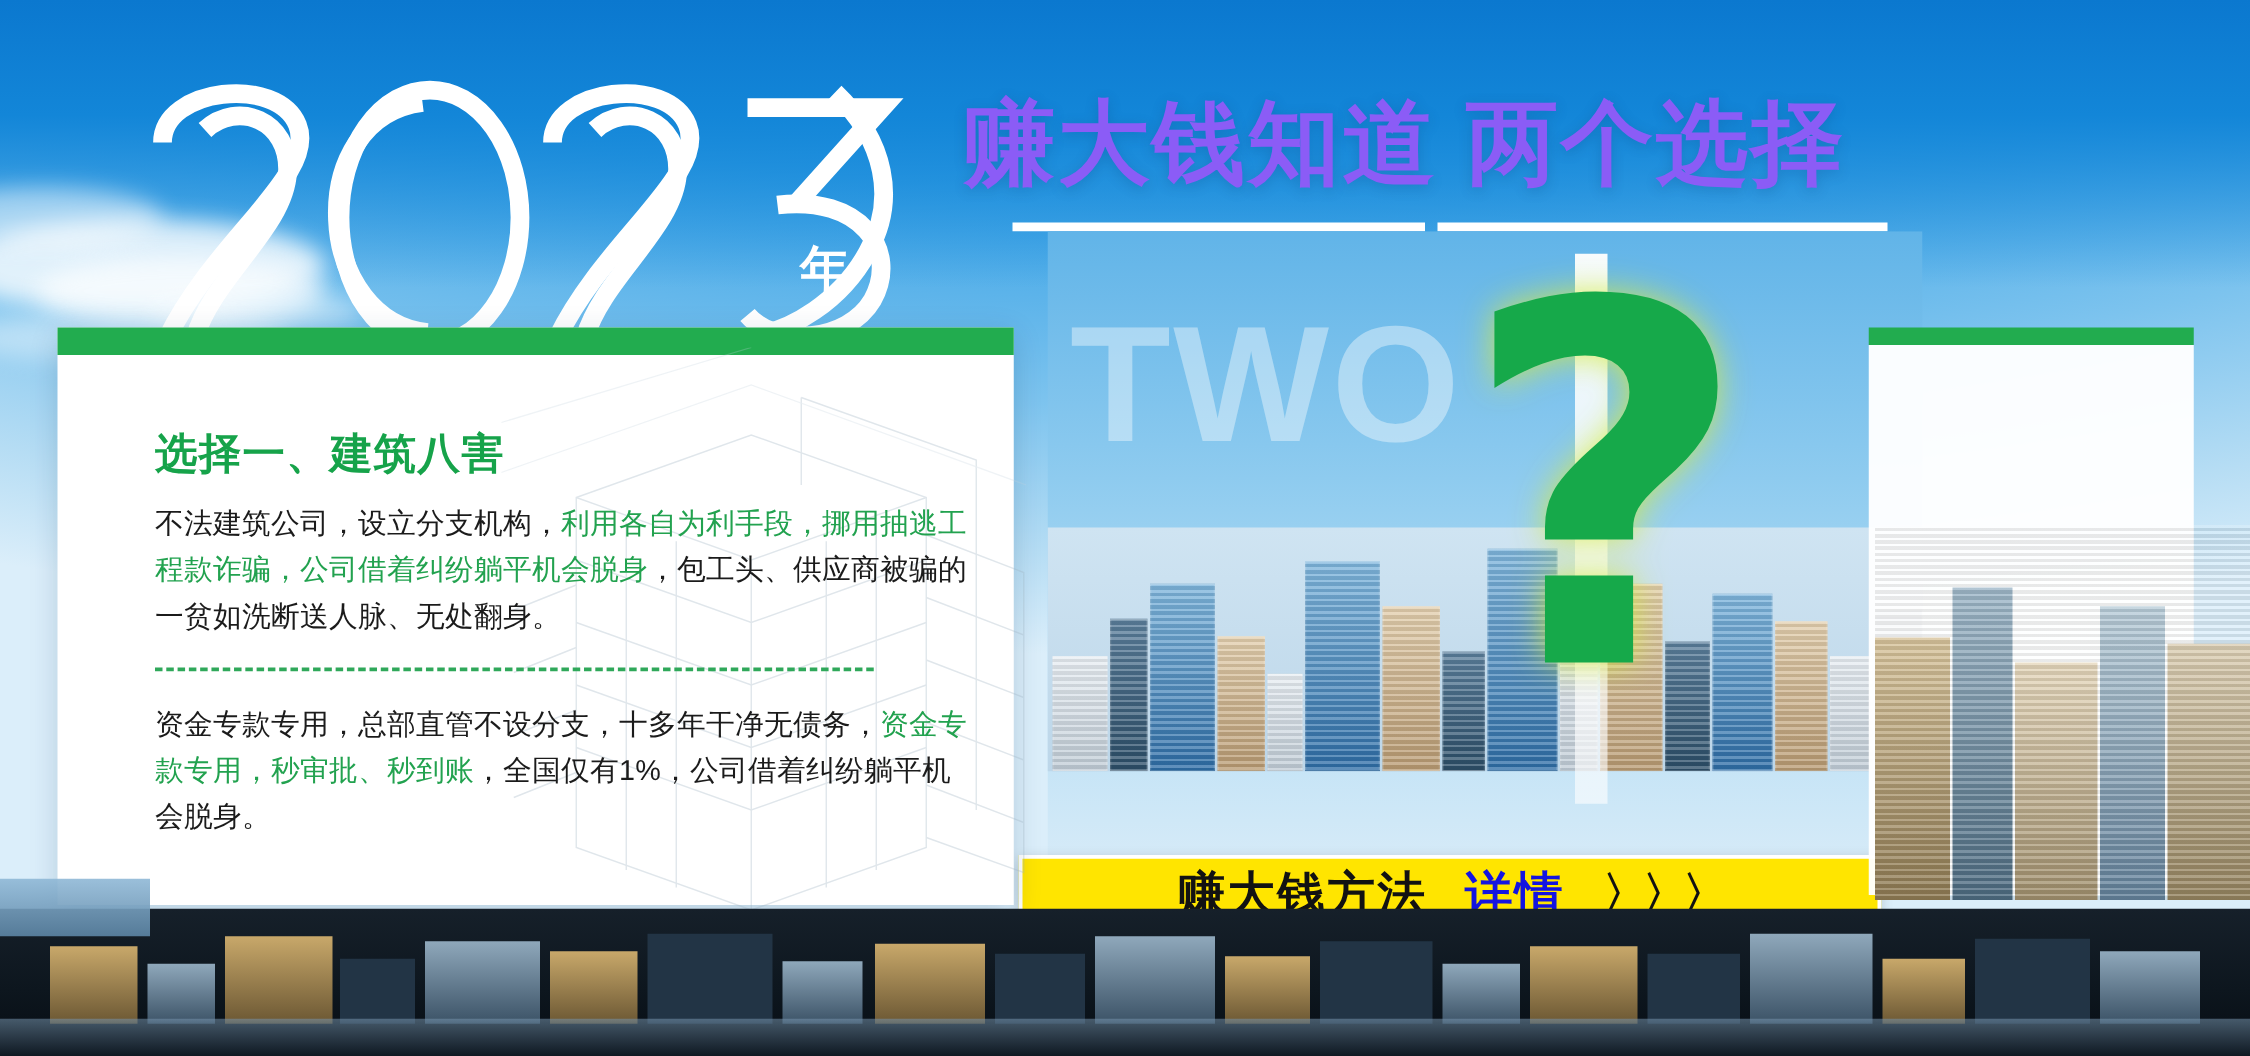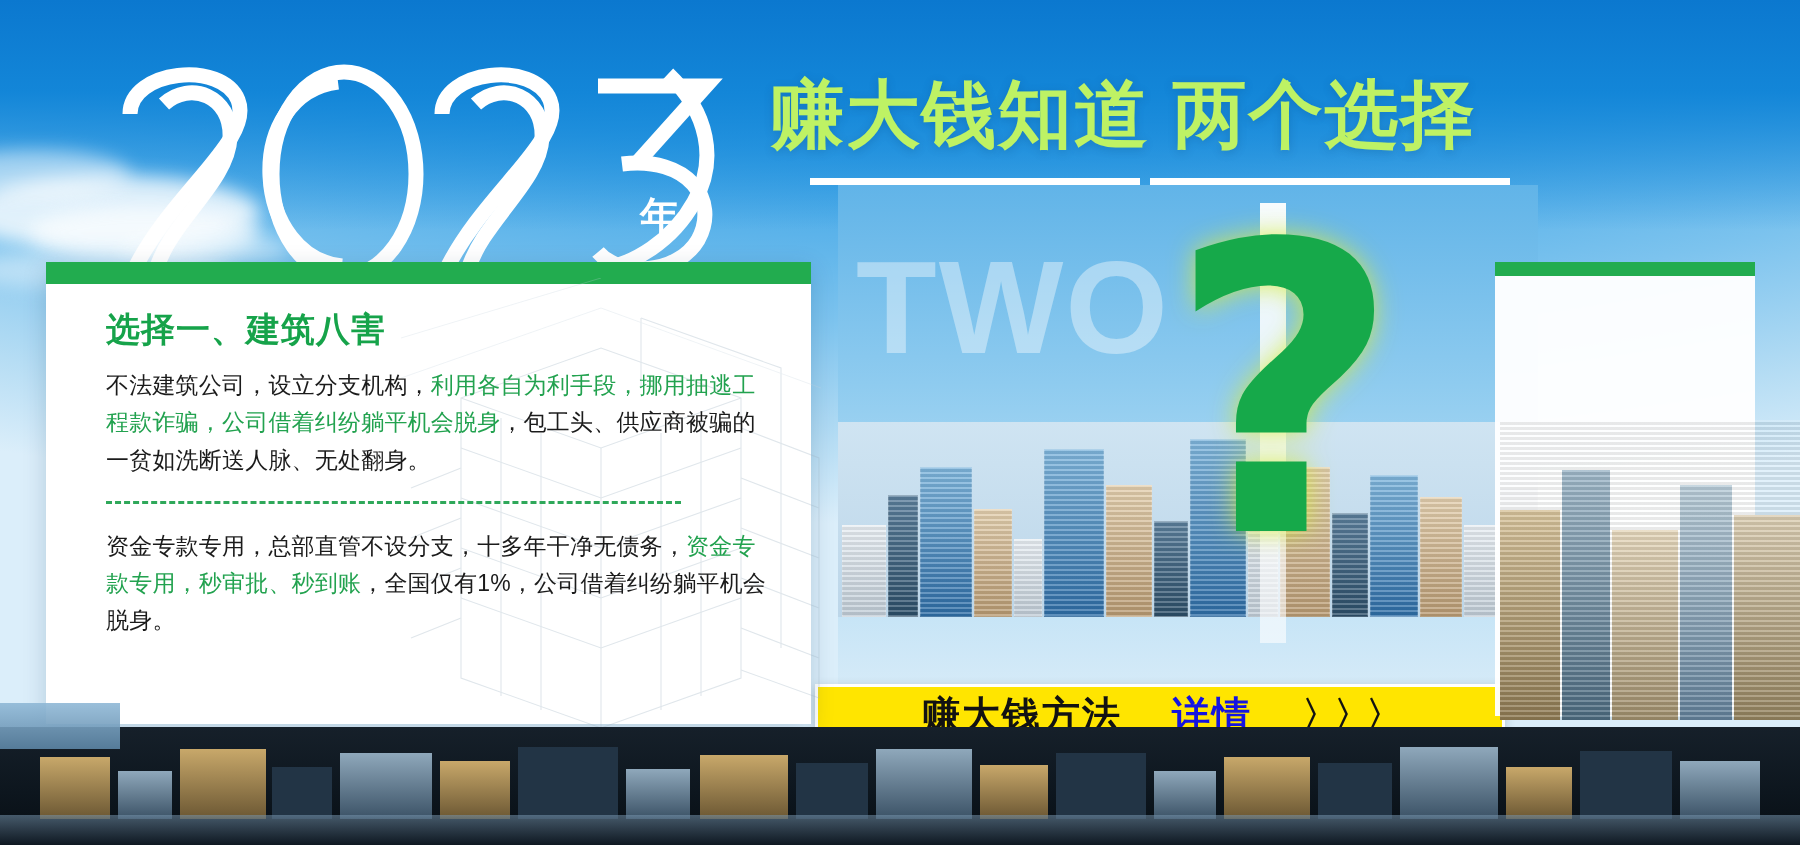--- a/index.html
+++ b/index.html
@@ -42,7 +42,7 @@
   
   .headline{
     position:absolute;left:770px;top:78px;
-    font-size:74px;font-weight:700;color:#bef264;
+    font-size:74px;font-weight:700;color:#8b5cf6;
     letter-spacing:2px;line-height:1;white-space:nowrap;
     text-shadow:0 2px 10px rgba(8,60,110,.22);
   }

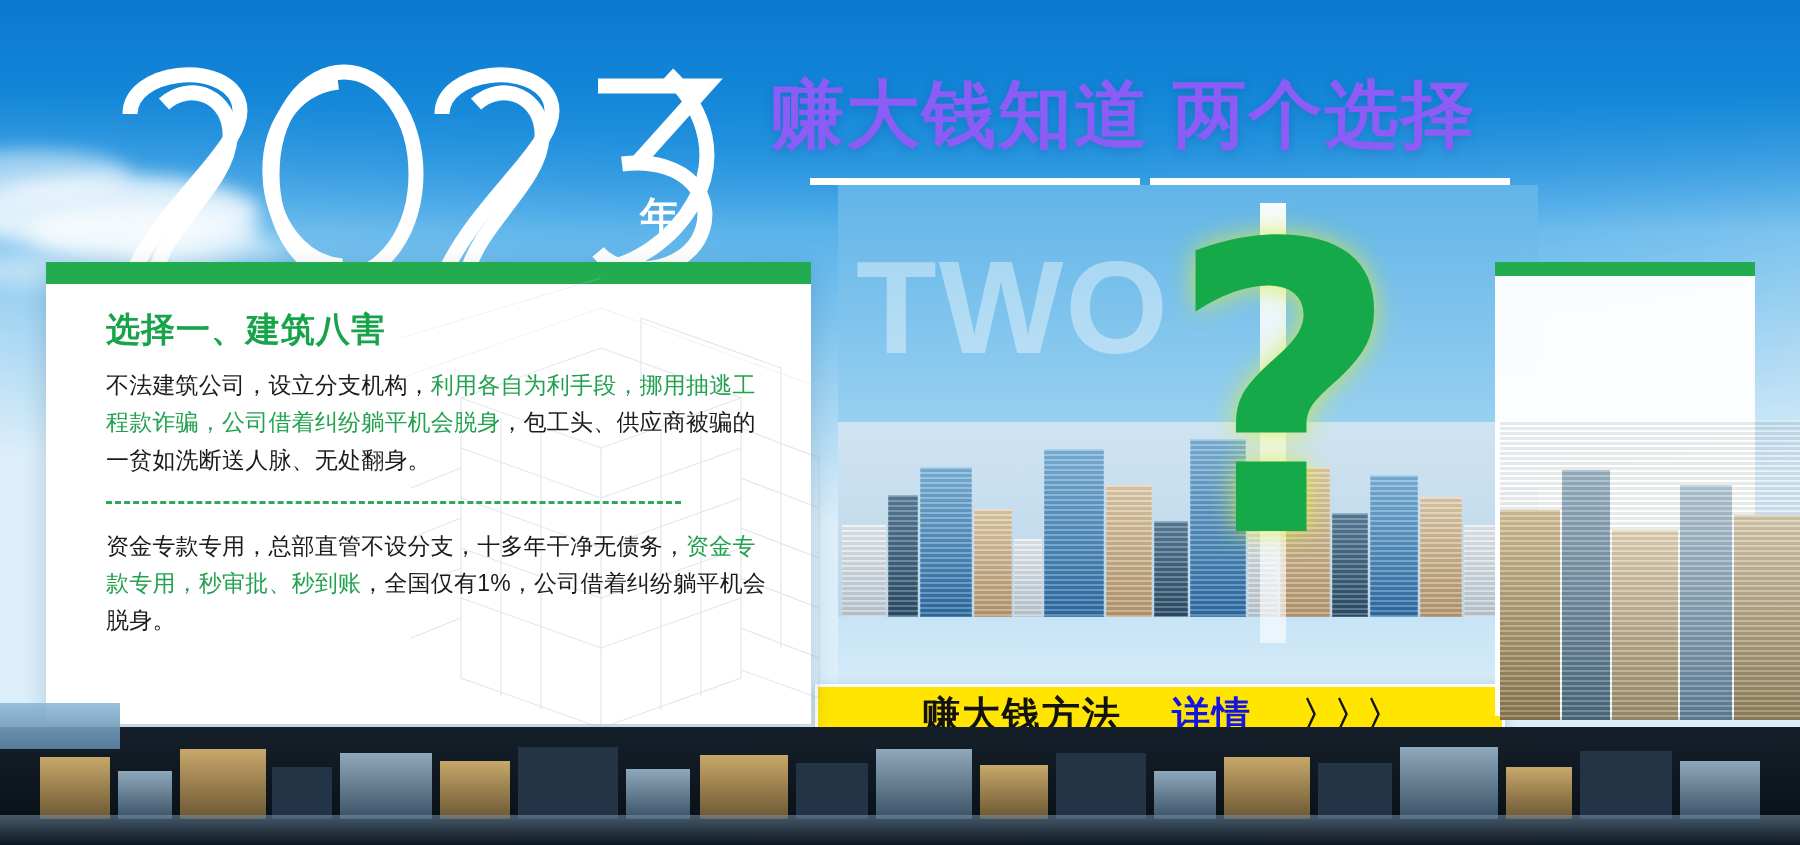--- a/index.html
+++ b/index.html
@@ -120,7 +120,7 @@
     background:#ffffff;box-shadow:0 6px 22px rgba(10,50,90,.18);
   }
   .card-topbar{height:22px;background:#22AC4F;}
-  .card-body{position:relative;padding:23px 34px 0 60px;height:calc(100% - 22px);}
+  .card-body{position:relative;padding:56px 34px 0 60px;height:calc(100% - 22px);margin-left:18px;}
   .blueprint{
     position:absolute;right:-10px;top:-6px;width:420px;height:460px;opacity:.38;pointer-events:none;
   }

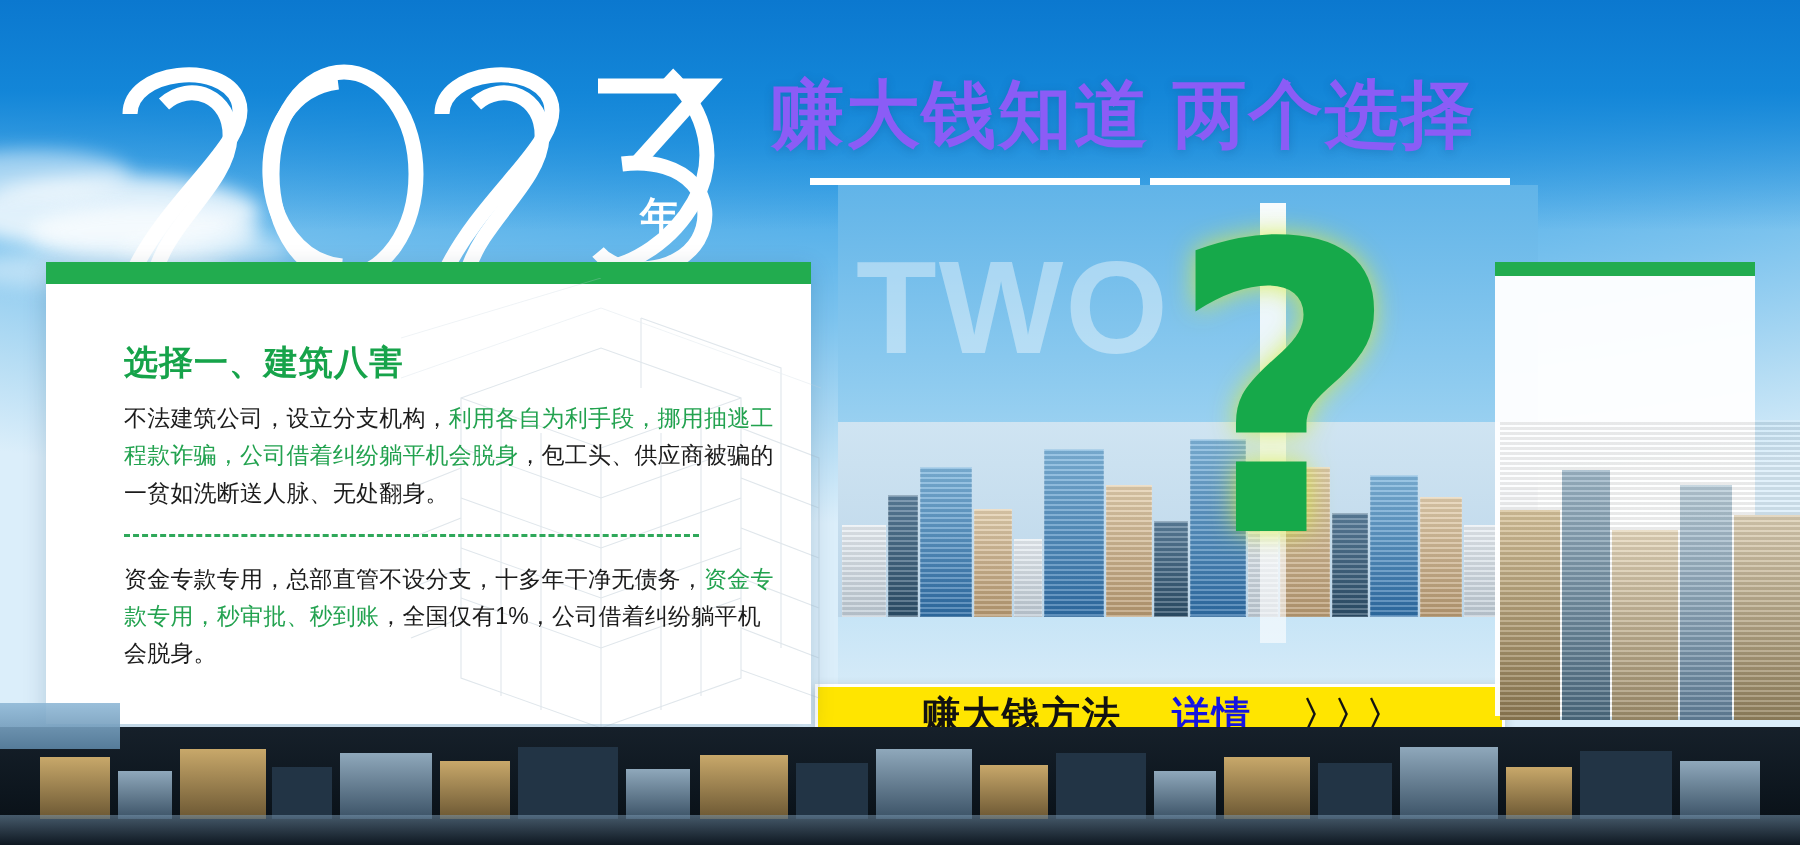--- a/index.html
+++ b/index.html
@@ -107,7 +107,7 @@
   .cta{
     position:absolute;left:815px;top:684px;width:690px;height:62px;
     background:#FFE500;border:3px solid #ffffff;
-    display:flex;align-items:center;justify-content:center;gap:50px;
+    display:flex;align-items:center;justify-content:center;gap:30px;
     box-shadow:0 3px 10px rgba(0,0,0,.18);
   }
   .cta .t1{font-size:38px;font-weight:700;color:#121212;letter-spacing:2px;}

